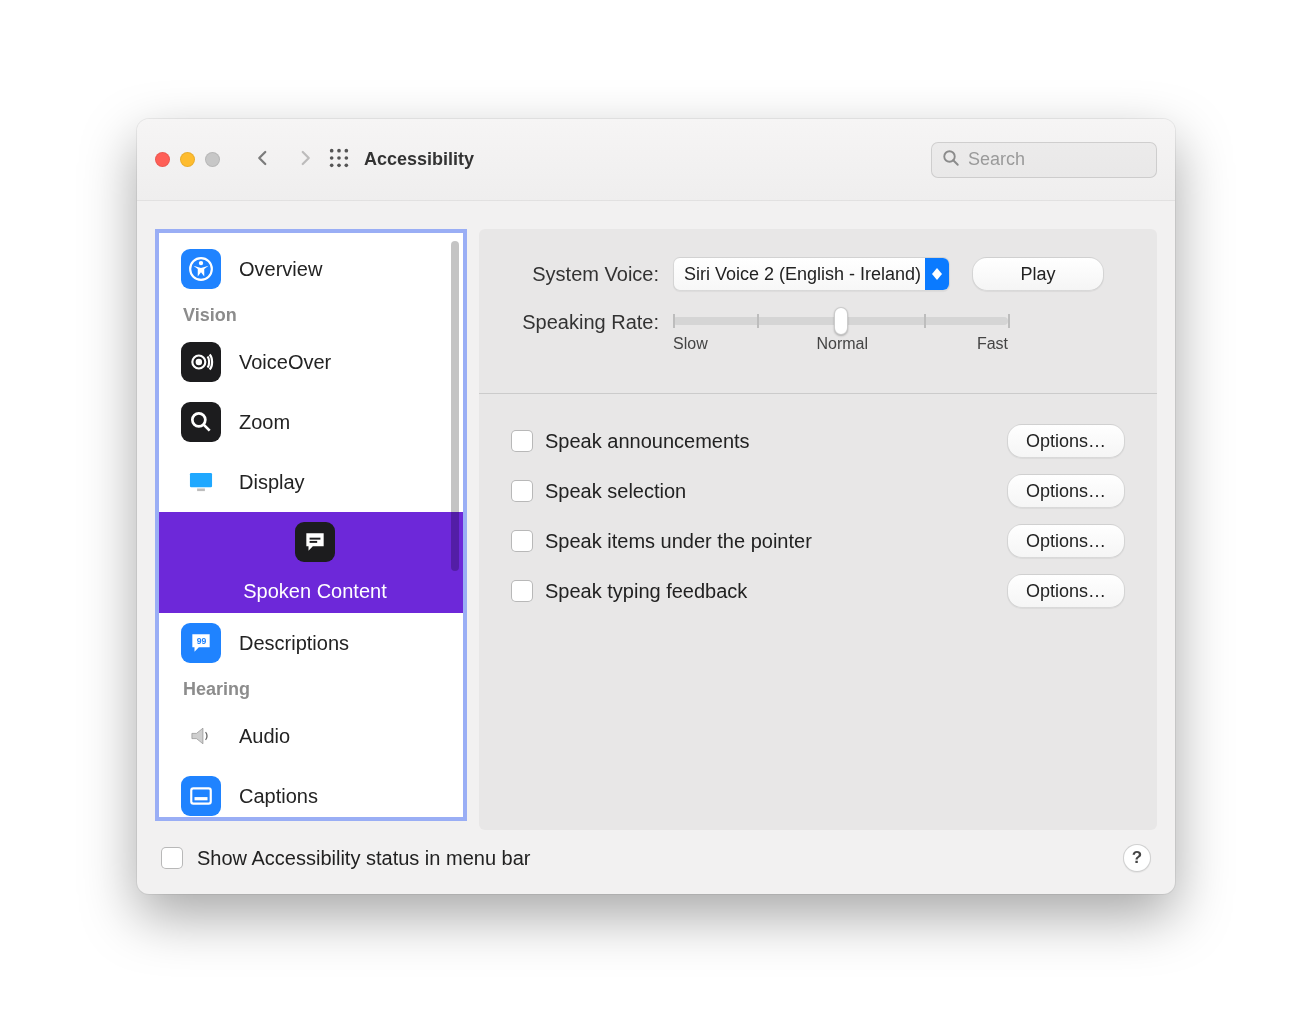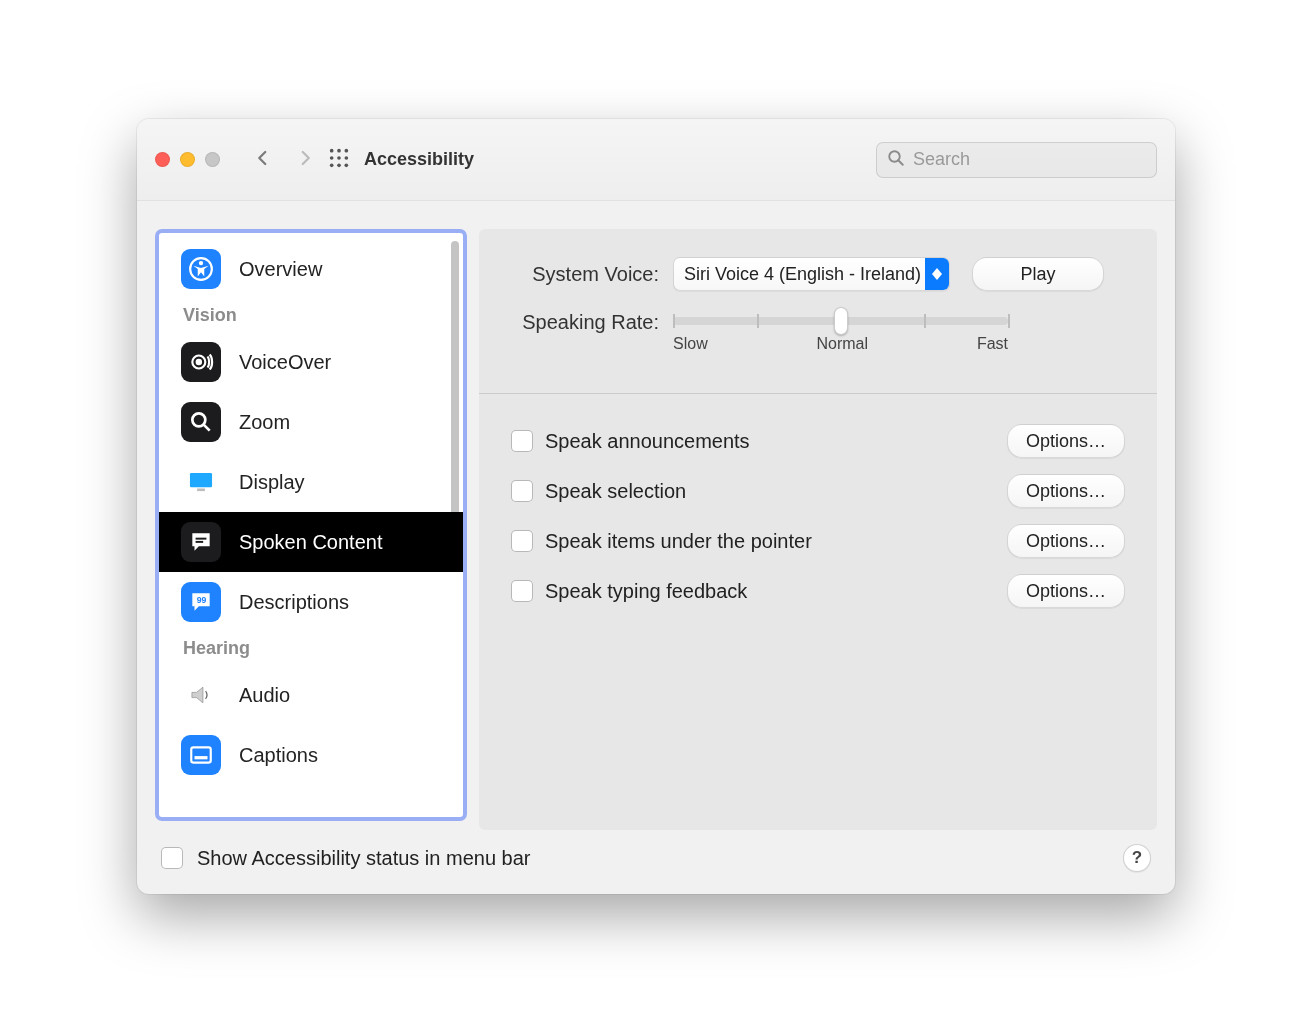--- a/index.html
+++ b/index.html
@@ -42,7 +42,7 @@
 .title { font-size: 18px; font-weight: 700; color:#333; }
 .search {
   margin-left: auto;
-  width: 281px; height: 36px;
+  width: 226px; height: 36px;
   background: rgba(0,0,0,0.03);
   border: 1px solid rgba(0,0,0,0.12);
   border-radius: 7px;

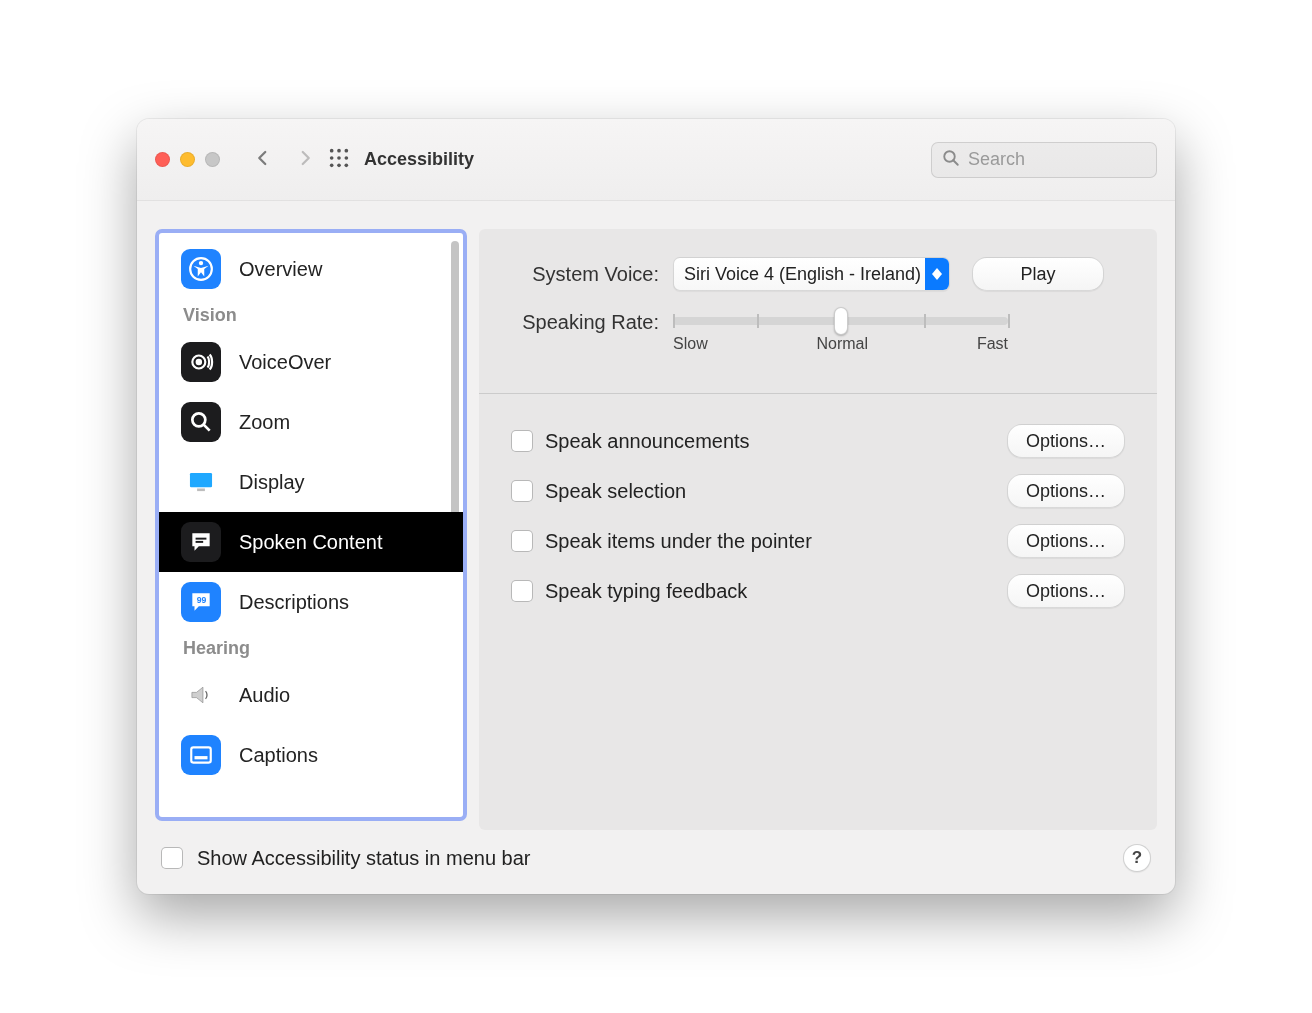--- a/index.html
+++ b/index.html
@@ -57,7 +57,7 @@
 .search input::placeholder { color:#9a9a9a; }
 .body { flex:1; display:flex; padding: 28px 18px 0 18px; gap: 12px; }
 .sidebar-wrap {
-  width: 312px; height: 592px; border: 4px solid #9aaef5; border-radius: 7px;
+  width: 312px; height: 592px; border: 4px solid #9aaef5; border-radius: 0;
   background:#ffffff; display:flex; position:relative;
 }
 .sidebar {

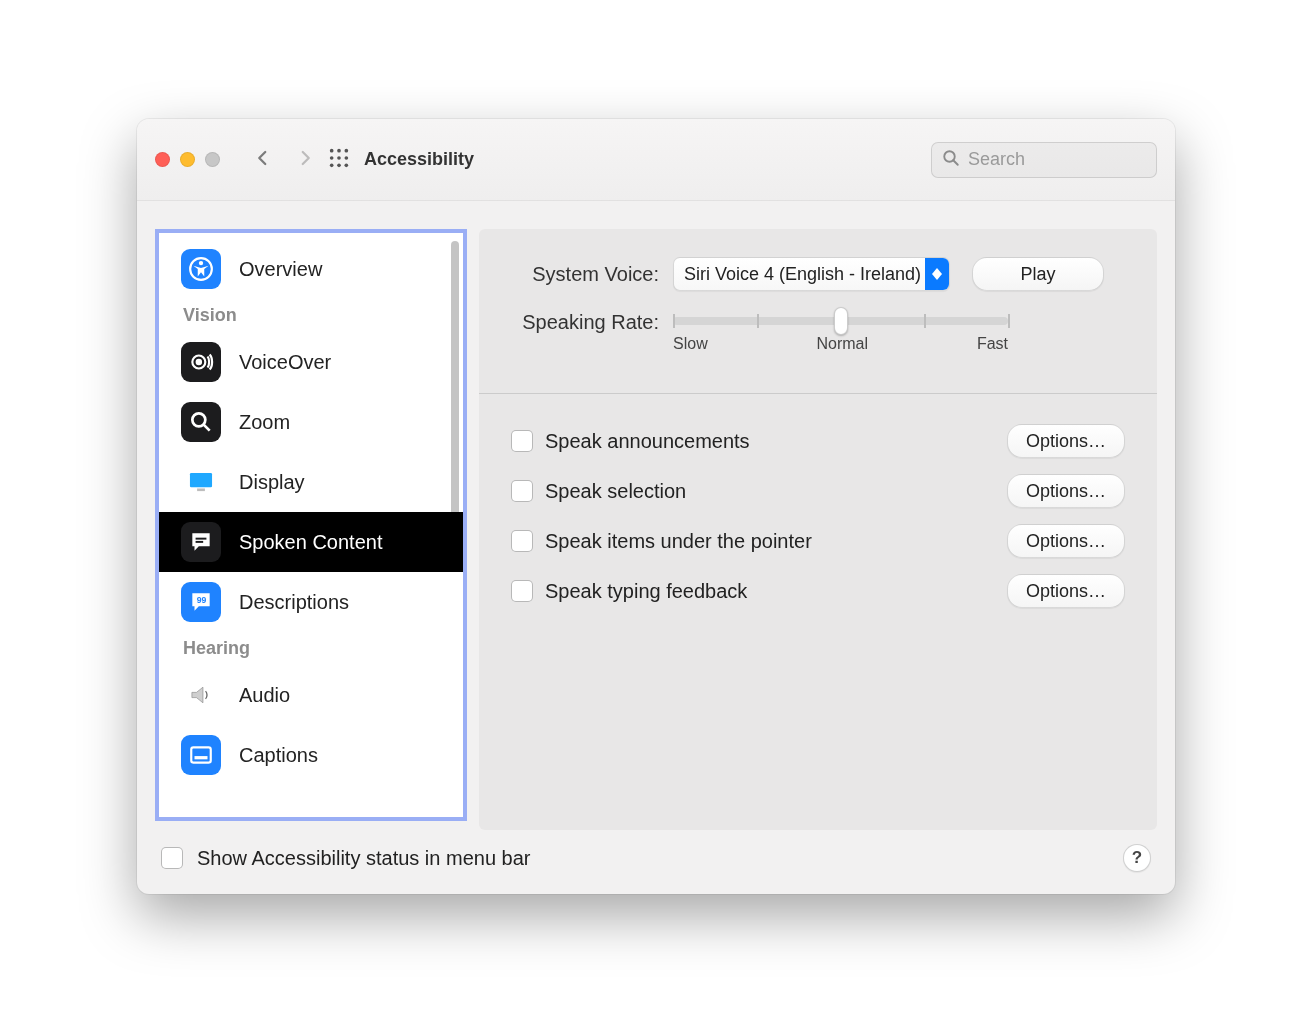--- a/index.html
+++ b/index.html
@@ -300,7 +300,7 @@
       <div class="form-row">
         <div class="lbl">System Voice:</div>
         <div class="popup" style="flex:0 0 auto;">
-          <span class="popup-text">Siri Voice 4 (English - Ireland)</span>
+          <span class="popup-text">Siri Voice 2 (English - Ireland)</span>
           <span class="popup-arrows">
             <svg viewBox="0 0 10 6">
                 <polygon points="5,0 10,6 0,6"></polygon>

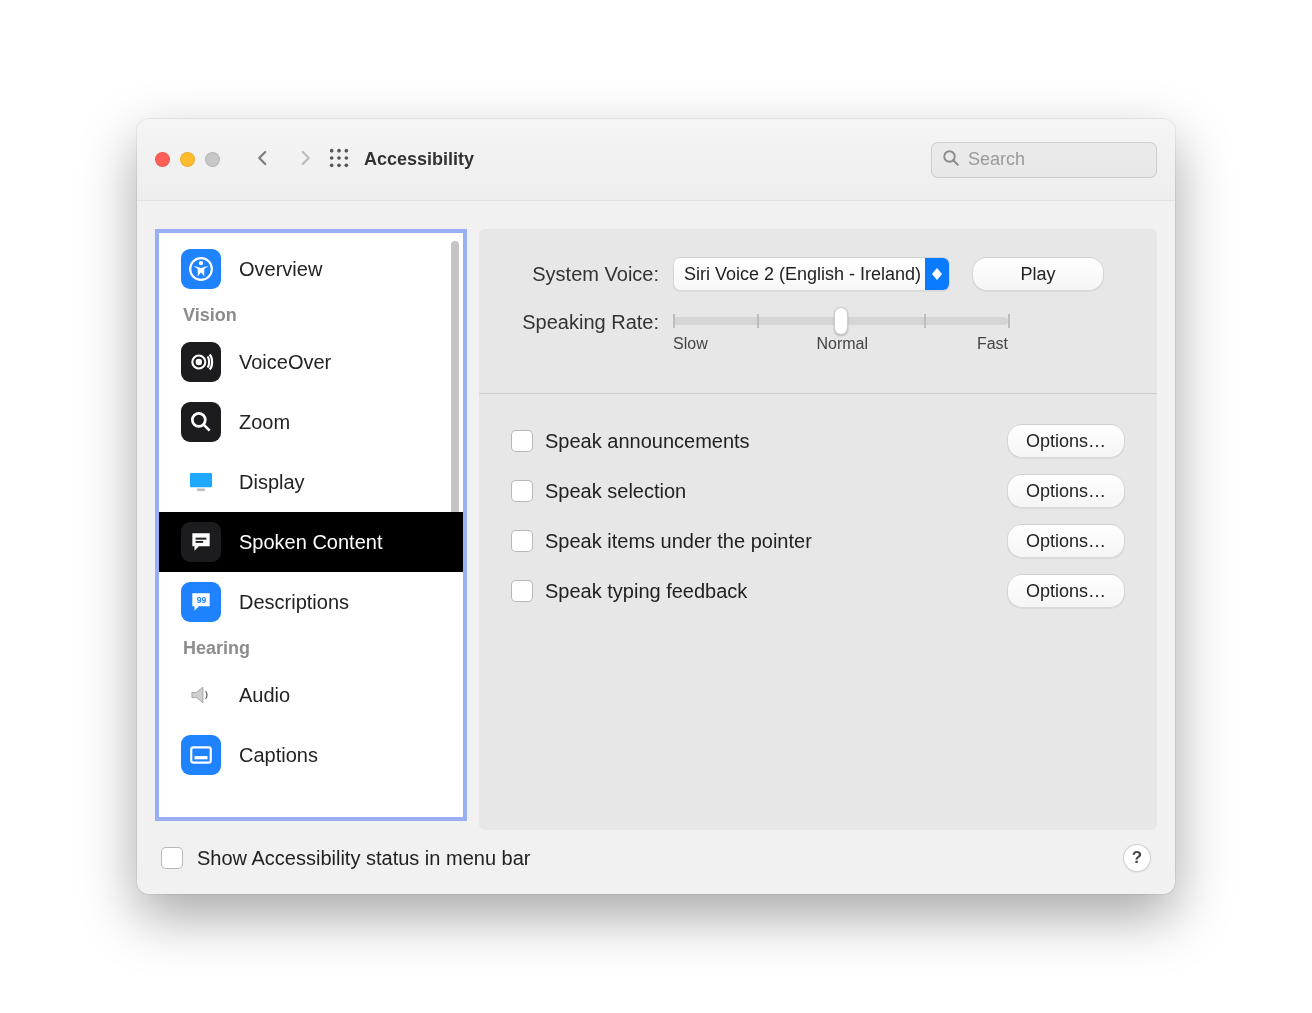--- a/index.html
+++ b/index.html
@@ -73,7 +73,7 @@
   padding: 10px 14px 10px 22px;
   font-size: 20px; color:#232323; cursor:default;
 }
-.side-row.selected { background:#000000; color:#fff; }
+.side-row.selected { background:#6d28d9; color:#fff;flex-direction:column; }
 .section-hdr {
   padding: 6px 14px 6px 24px; font-size: 18px; font-weight:700; color:#8c8c8c;
 }

